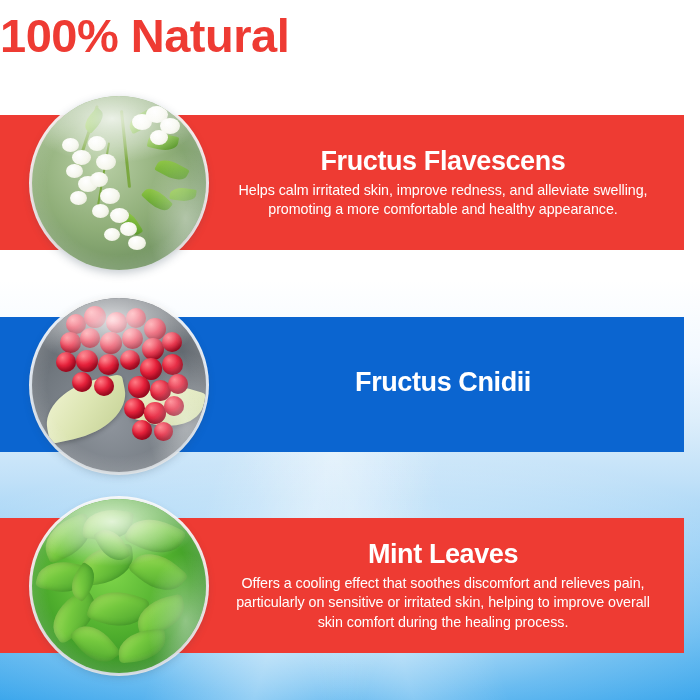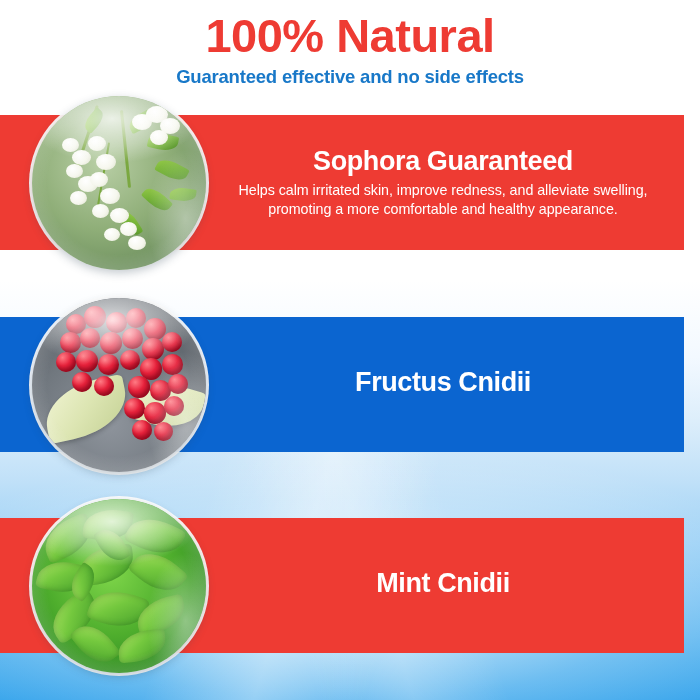--- a/index.html
+++ b/index.html
@@ -37,7 +37,7 @@
   }
 
   
-  #header { position:absolute; left:0; top:8px; width:700px; text-align:center; }
+  #header { position:absolute; left:0; top:8px; width:700px; text-align:left; }
   #headline {
     font-size:47px; font-weight:bold; letter-spacing:-0.5px;
     line-height:56px; color:#ee3b33;

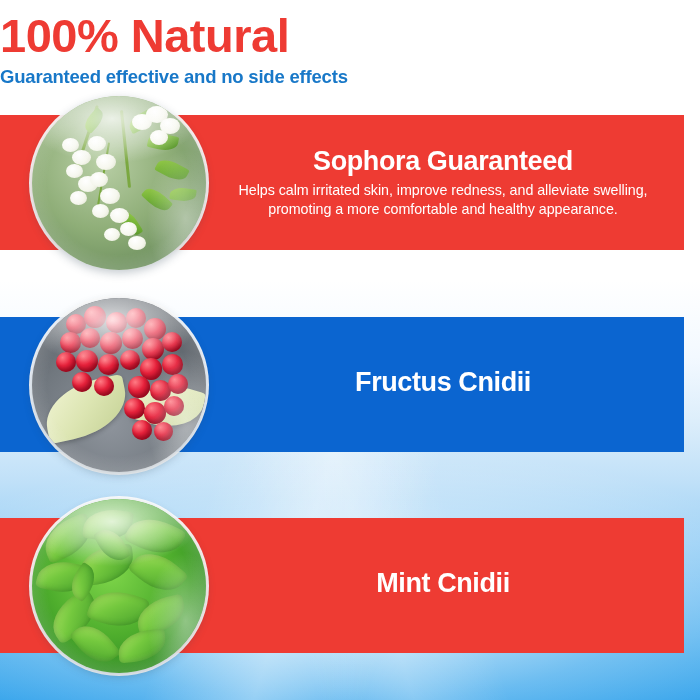--- a/index.html
+++ b/index.html
@@ -145,7 +145,6 @@
 
   <div id="header">
     <div id="headline">100% Natural</div>
-    <div id="subheadline">Guaranteed effective and no side effects</div>
   </div>
 
   <div id="bar-1" class="bar bar-red">

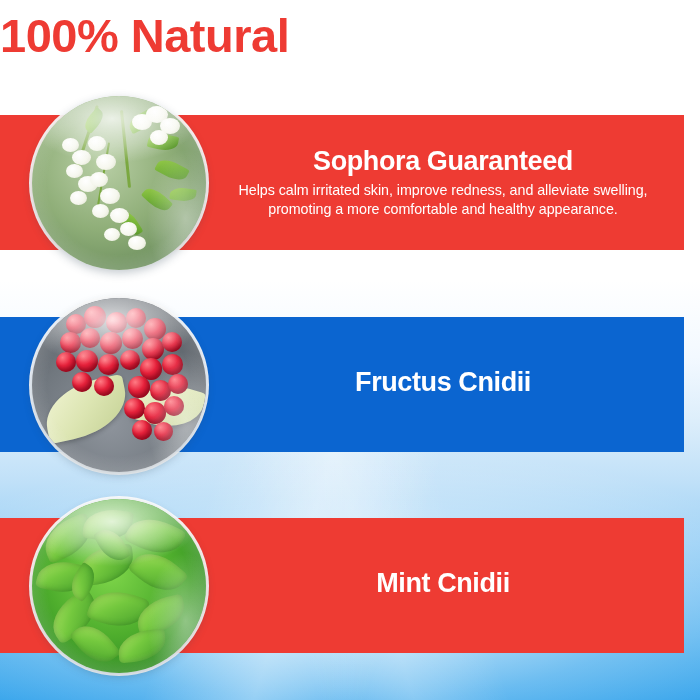--- a/index.html
+++ b/index.html
@@ -149,7 +149,7 @@
 
   <div id="bar-1" class="bar bar-red">
     <div class="bar-inner">
-      <div class="bar-title">Sophora Guaranteed</div>
+      <div class="bar-title">Fructus Flavescens</div>
       <div class="bar-desc">Helps calm irritated skin, improve redness, and alleviate swelling, promoting a more comfortable and healthy appearance.</div>
     </div>
   </div>

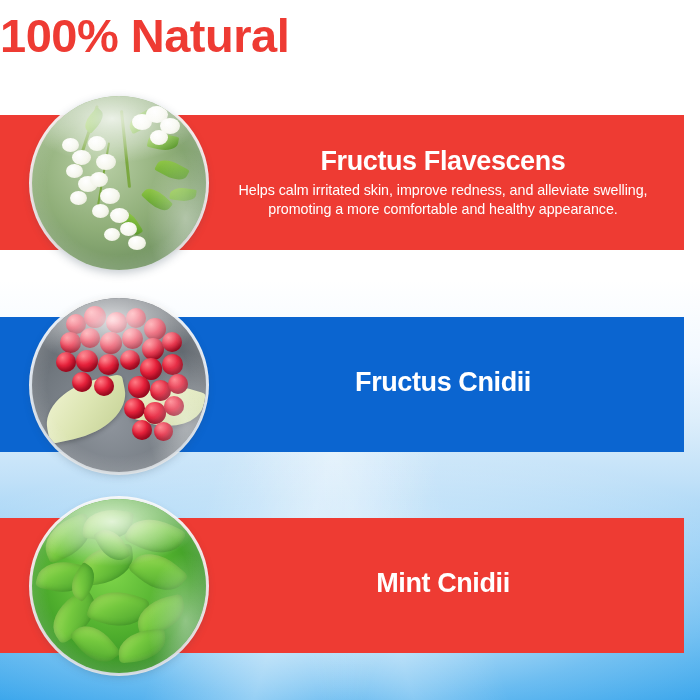--- a/index.html
+++ b/index.html
@@ -162,7 +162,7 @@
 
   <div id="bar-3" class="bar bar-red">
     <div class="bar-inner">
-      <div class="bar-title">Mint Cnidii</div>
+      <div class="bar-title">Mint Leaves</div>
     </div>
   </div>
 

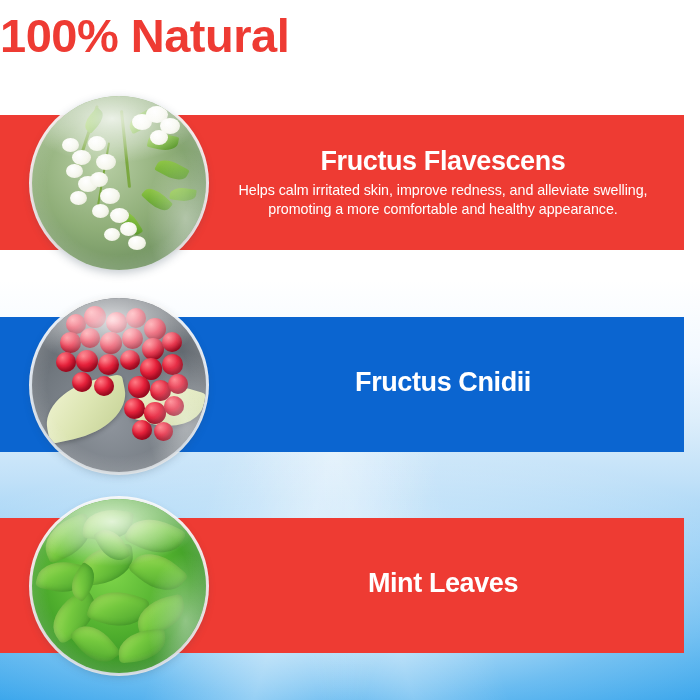--- a/index.html
+++ b/index.html
@@ -163,6 +163,7 @@
   <div id="bar-3" class="bar bar-red">
     <div class="bar-inner">
       <div class="bar-title">Mint Leaves</div>
+      <div class="bar-desc">Offers a cooling effect that soothes discomfort and relieves pain, particularly on sensitive or irritated skin, helping to improve overall skin comfort during the healing process.</div>
     </div>
   </div>
 

